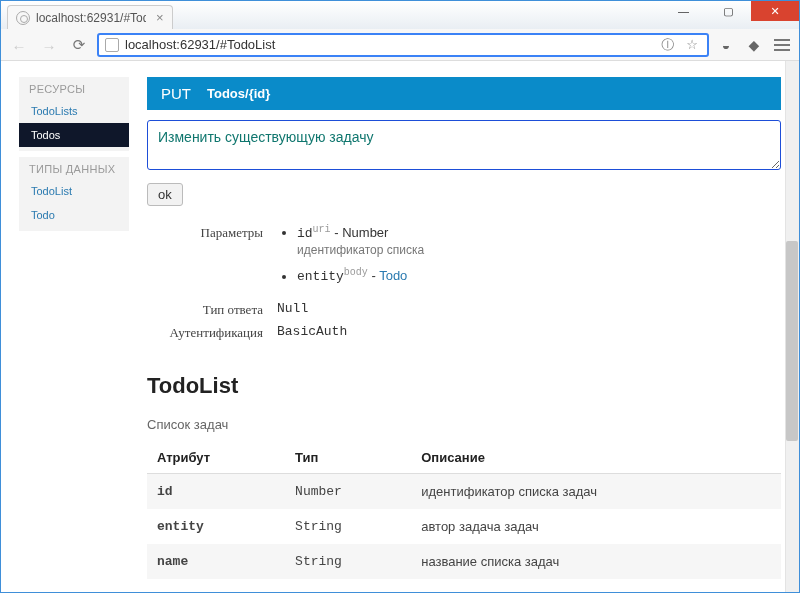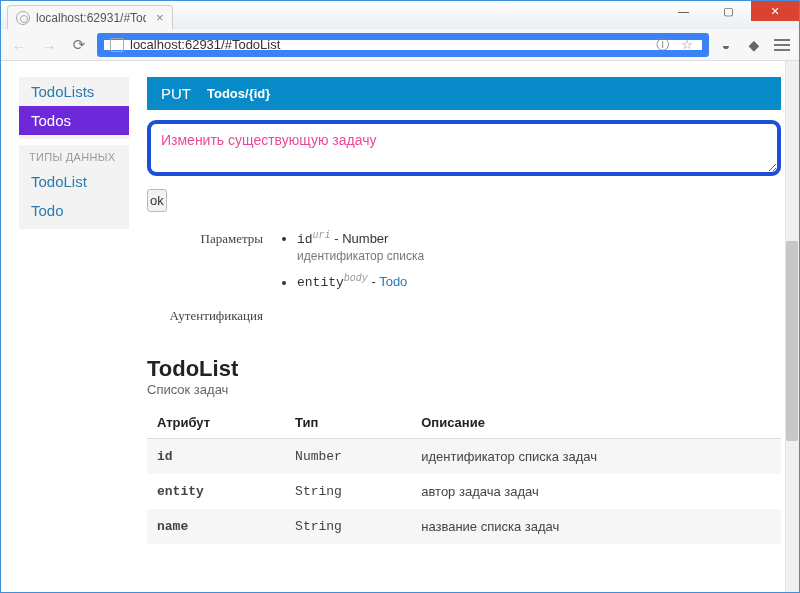--- a/index.html
+++ b/index.html
@@ -39,7 +39,7 @@
   }
   .navbtn { width:24px; height:24px; display:flex; align-items:center; justify-content:center; color:#777; font-size:15px; border-radius:3px; }
   .navbtn.disabled{color:#ccc;}
-  .addrbar { flex:1; height:24px; border:7px solid #3b82f6; border-radius:3px; background:#fff; display:flex; align-items:center; padding:0 6px; gap:6px; }
+  .addrbar { flex:1; height:24px; border:2px solid #3b82f6; border-radius:3px; background:#fff; display:flex; align-items:center; padding:0 6px; gap:6px; }
   .addrbar .doc-icon{ width:14px; height:14px; border:1px solid #aaa; border-radius:2px; display:inline-block; position:relative;}
   .addrbar input { flex:1; border:none; outline:none; font-size:13px; color:#333; background:transparent; }
   .addrbar .tool { color:#888; font-size:13px; padding:0 3px;}

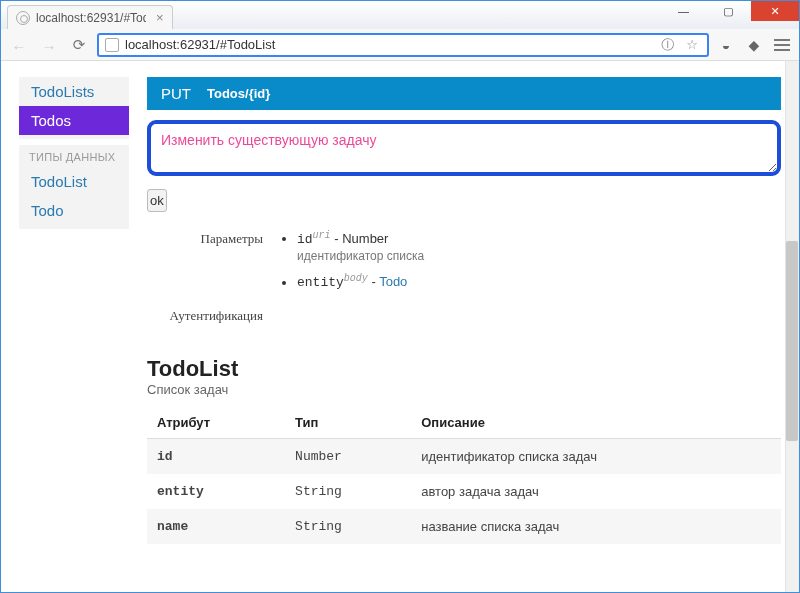--- a/index.html
+++ b/index.html
@@ -144,6 +144,7 @@
 
       <nav class="sidebar">
         <div class="sidebar-block">
+          <div class="sidebar-section-title">РЕСУРСЫ</div>
           <ul>
             <li>
                 <a href="#">TodoLists</a>

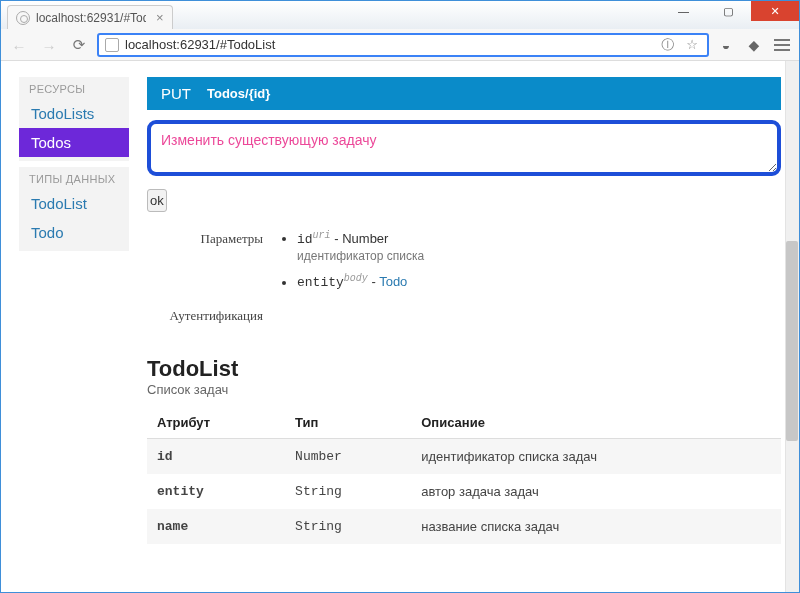--- a/index.html
+++ b/index.html
@@ -55,7 +55,7 @@
     background:#f3f3f3; text-transform:uppercase;
   }
   .sidebar ul { list-style:none; background:#f3f3f3; padding-bottom:4px;}
-  .sidebar li a { display:block; padding:6px 12px; font-size:15px; color:#2a7ab0; text-decoration:none; }
+  .sidebar li a { display:block; padding:6px 12px; font-size:11px; color:#2a7ab0; text-decoration:none; }
   .sidebar li.active a { background:#6d28d9; color:#fff; }
   .sidebar-block + .sidebar-block { margin-top:6px; }
   .main { flex:1; min-width:0; }

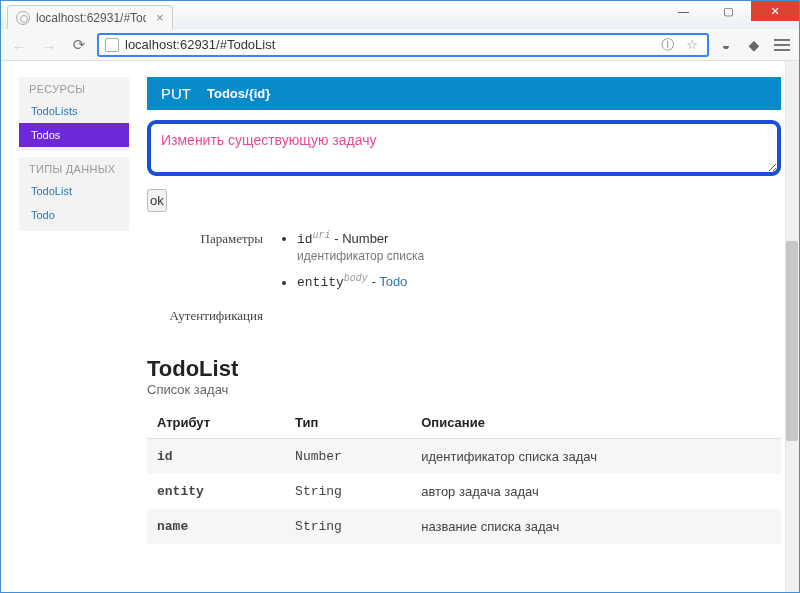--- a/index.html
+++ b/index.html
@@ -56,7 +56,7 @@
   }
   .sidebar ul { list-style:none; background:#f3f3f3; padding-bottom:4px;}
   .sidebar li a { display:block; padding:6px 12px; font-size:11px; color:#2a7ab0; text-decoration:none; }
-  .sidebar li.active a { background:#6d28d9; color:#fff; }
+  .sidebar li.active a { background:#0f172a; color:#fff; }
   .sidebar-block + .sidebar-block { margin-top:6px; }
   .main { flex:1; min-width:0; }
   .method-header {

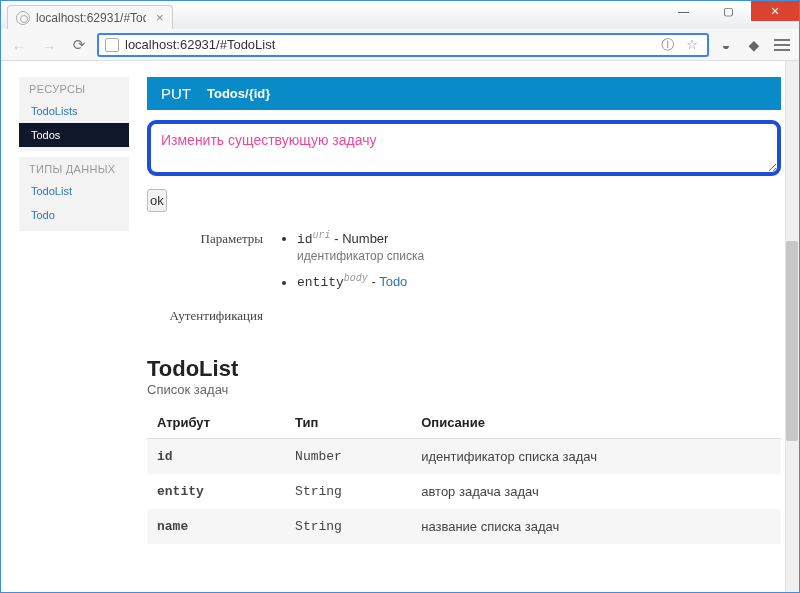--- a/index.html
+++ b/index.html
@@ -67,7 +67,7 @@
   .method-header .path{ font-weight:700;text-align:center; }
   .desc-box {
     margin-top:10px;
-    border:4px solid #1d4ed8; border-radius:9px; padding:8px 10px; color:#ec4899;
+    border:1px solid #1d4ed8; border-radius:3px; padding:8px 10px; color:#0f766e;
     font-size:14px; background:#fff; min-height:40px; resize:both; overflow:auto;
     width:100%; font-family:inherit;
   }

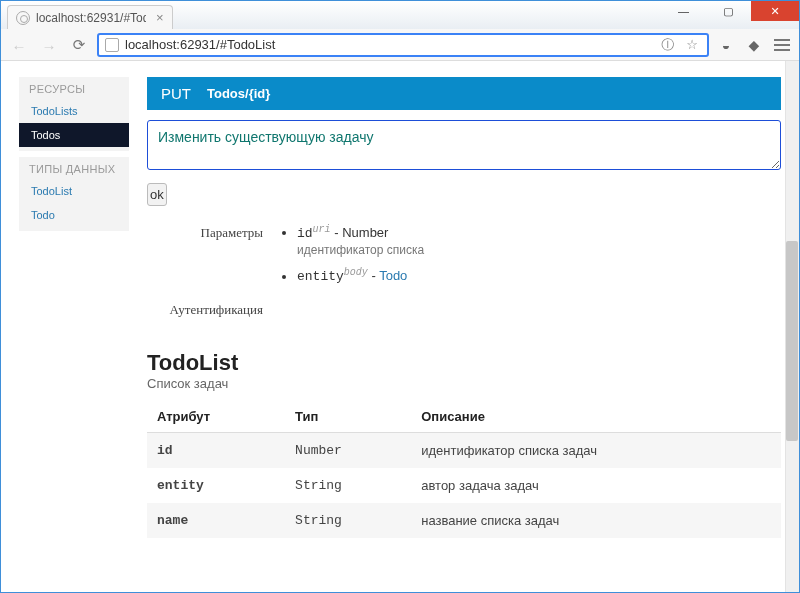--- a/index.html
+++ b/index.html
@@ -72,7 +72,7 @@
     width:100%; font-family:inherit;
   }
   .ok-btn {
-    margin-top:10px; padding:3px 2px; font-size:13px;
+    margin-top:10px; padding:3px 10px; font-size:13px;
     background:#f2f2f2; border:1px solid #bbb; border-radius:3px; color:#333; cursor:pointer;
   }
   .details { margin-top:18px; }

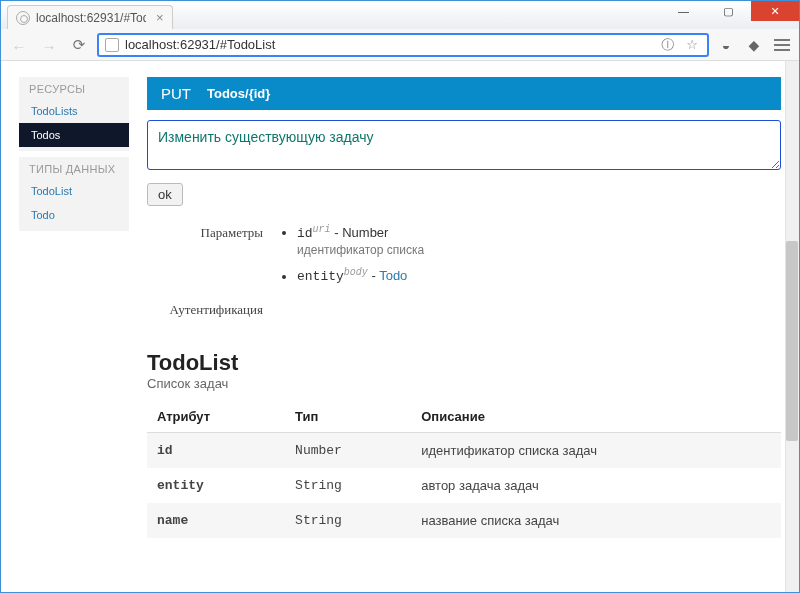--- a/index.html
+++ b/index.html
@@ -85,7 +85,7 @@
   .detail-value ul { list-style:disc; padding-left:20px; }
   .detail-value li { margin-bottom:10px; }
   .param-name { font-family:"Consolas","Courier New",monospace; }
-  .param-sup { font-size:10px; color:#999; vertical-align:super; font-family:"Consolas","Courier New",monospace;font-style:italic;}
+  .param-sup { font-size:10px; color:#999; vertical-align:super; font-family:"Consolas","Courier New",monospace;}
   .param-type { color:#333; }
   .type-link { color:#2a7ab0; }
   .param-desc { display:block; color:#777; font-size:12px; margin-top:2px;}

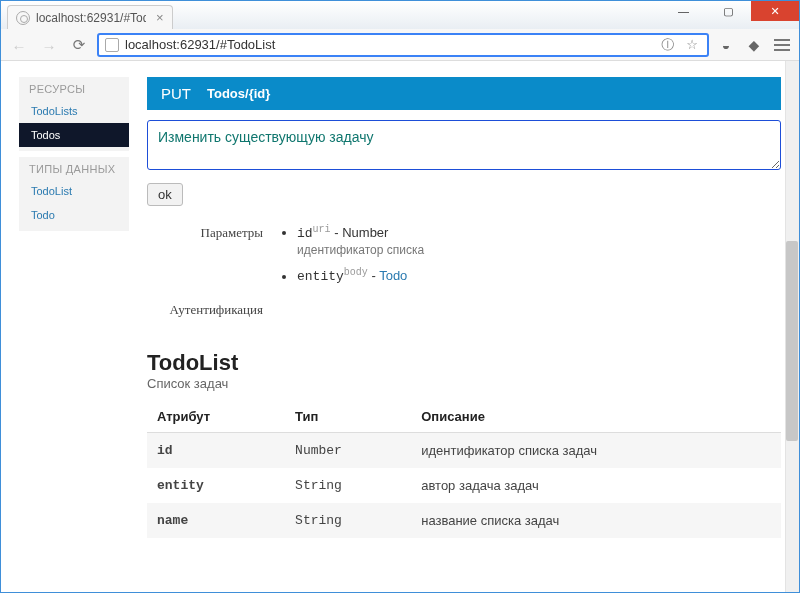--- a/index.html
+++ b/index.html
@@ -196,6 +196,10 @@
               </div>
             </div>
             <div class="detail-row">
+              <div class="detail-label">Тип ответа</div>
+              <div class="detail-value mono">Null</div>
+            </div>
+            <div class="detail-row">
               <div class="detail-label">Аутентификация</div>
             </div>
           </div>

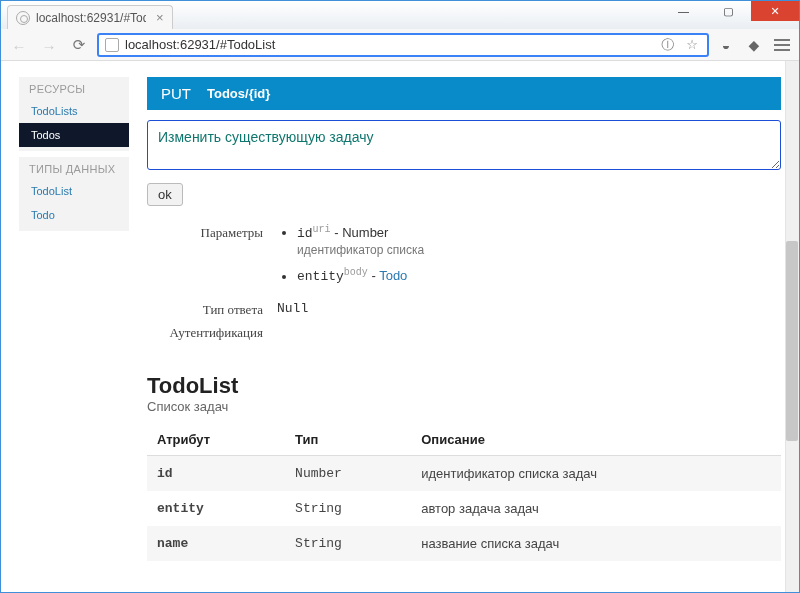--- a/index.html
+++ b/index.html
@@ -201,6 +201,7 @@
             </div>
             <div class="detail-row">
               <div class="detail-label">Аутентификация</div>
+              <div class="detail-value mono">BasicAuth</div>
             </div>
           </div>
         </div>

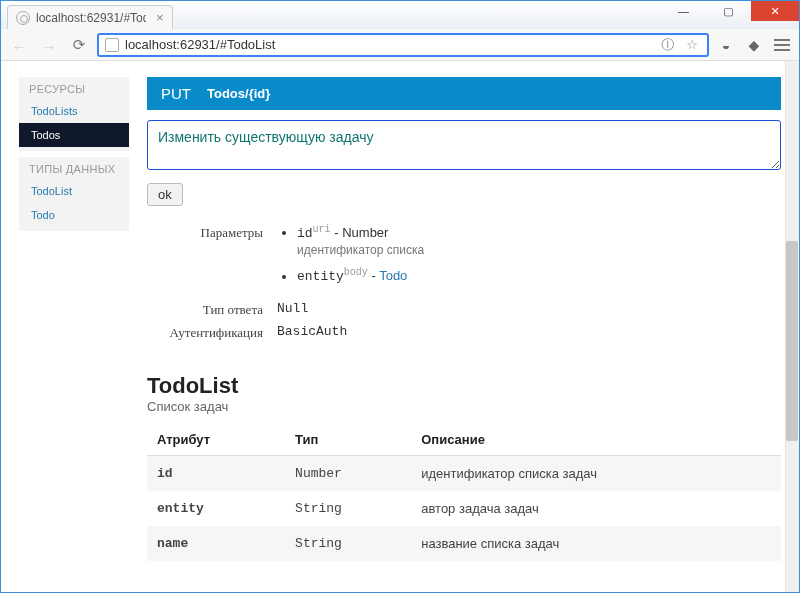--- a/index.html
+++ b/index.html
@@ -92,7 +92,7 @@
   .mono { font-family:"Consolas","Courier New",monospace; }
   .type-section { margin-top:32px; }
   .type-title { font-size:22px; font-weight:700; color:#222; }
-  .type-sub { font-size:13px; color:#666; margin-top:0; margin-bottom:10px;}
+  .type-sub { font-size:13px; color:#666; margin-top:18px; margin-bottom:10px;}
   table.attrs { width:100%; border-collapse:collapse; font-size:13px;}
   table.attrs th { text-align:left; font-weight:700; padding:8px 10px; border-bottom:1px solid #ddd; color:#222;}
   table.attrs td { padding:10px 10px; color:#444;}

